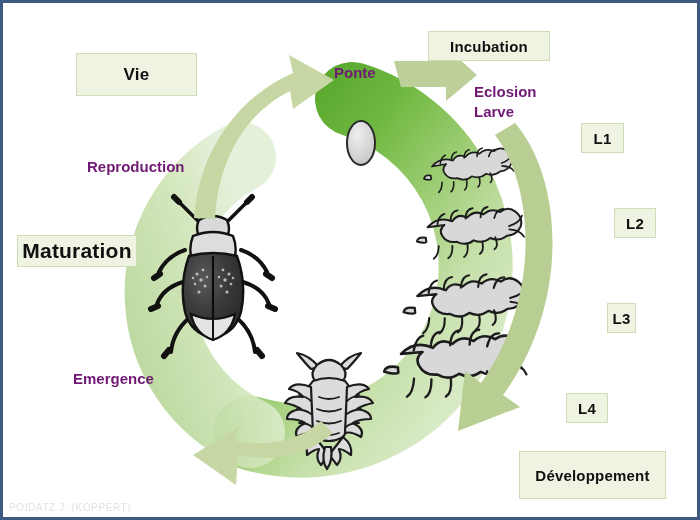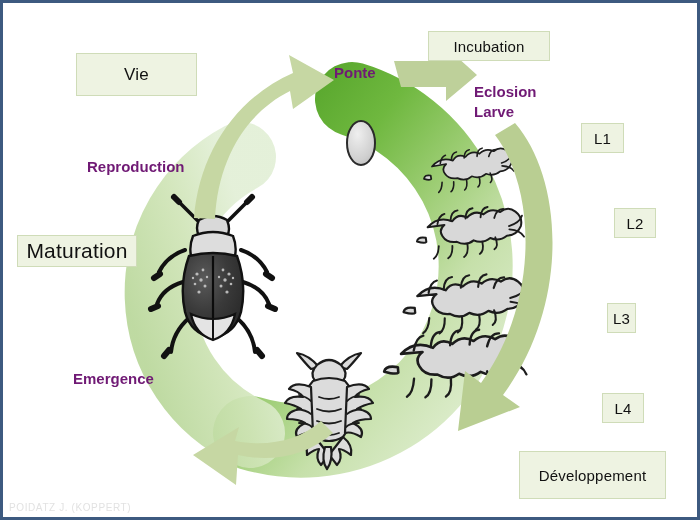--- a/index.html
+++ b/index.html
@@ -27,7 +27,7 @@
     background:#eef3e2;
     border:1px solid #cfdcb8;
     color:#111111;
-    font-weight:normal;
+    font-weight:bold;
     display:flex;align-items:center;justify-content:center;
     letter-spacing:.2px;
   }

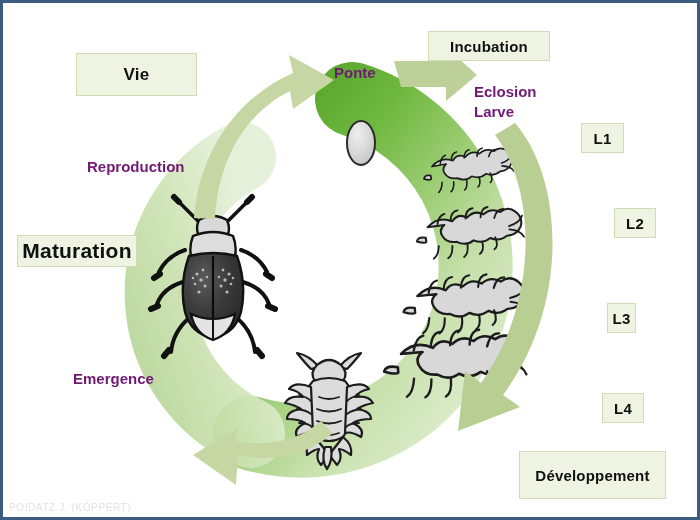--- a/index.html
+++ b/index.html
@@ -40,7 +40,7 @@
   #box-l1 {left:578px; top:120px; width:43px; height:30px; font-size:15px;}
   #box-l2 {left:611px; top:205px; width:42px; height:30px; font-size:15px;}
   #box-l3 {left:604px; top:300px; width:29px; height:30px; font-size:15px;text-align:right;}
-  #box-l4 {left:563px; top:390px; width:42px; height:30px; font-size:15px;margin-left:36px;}
+  #box-l4 {left:563px; top:390px; width:42px; height:30px; font-size:15px;}
 
   
   .stage-text{

